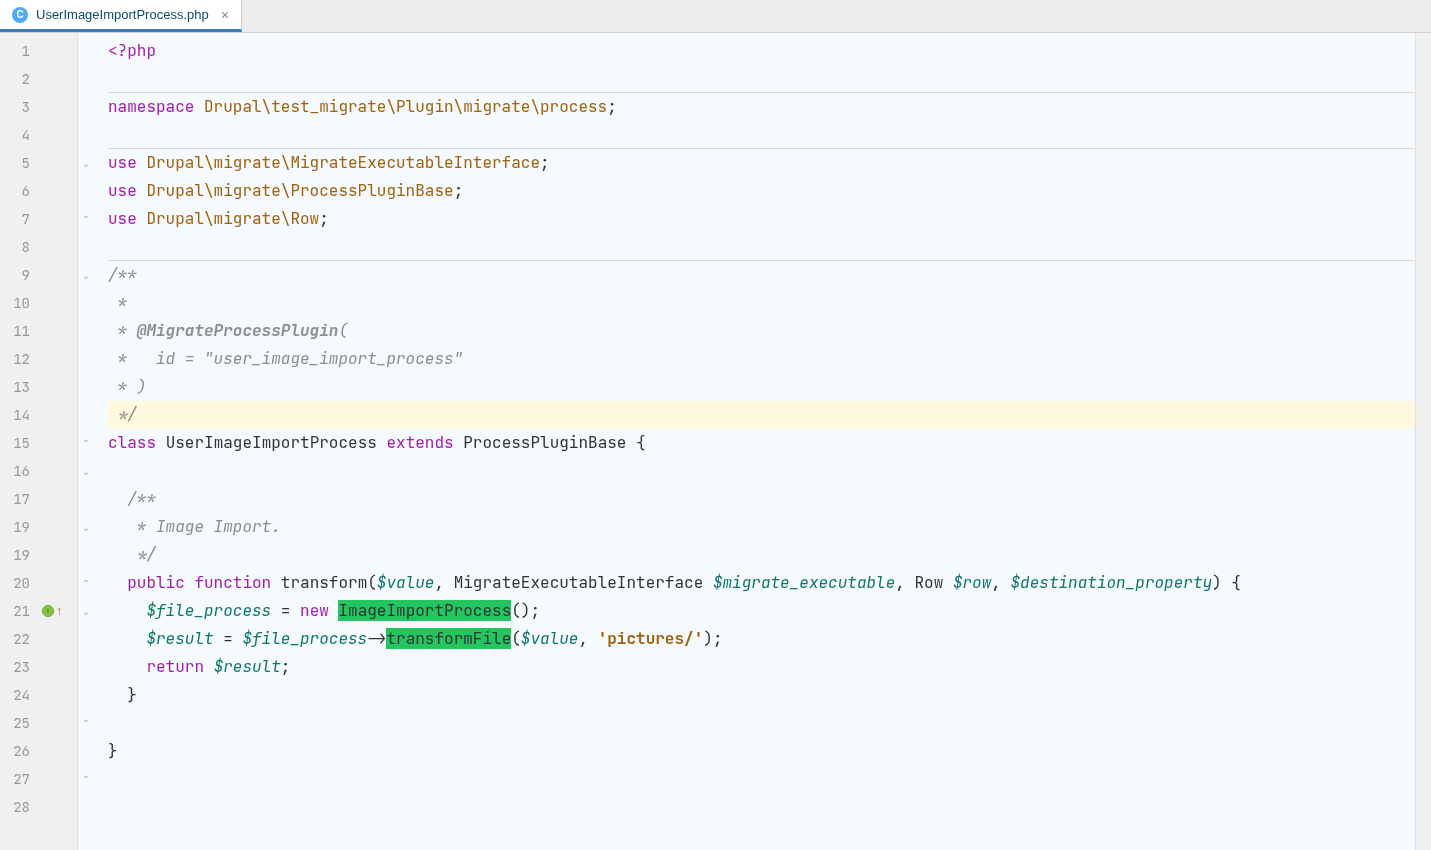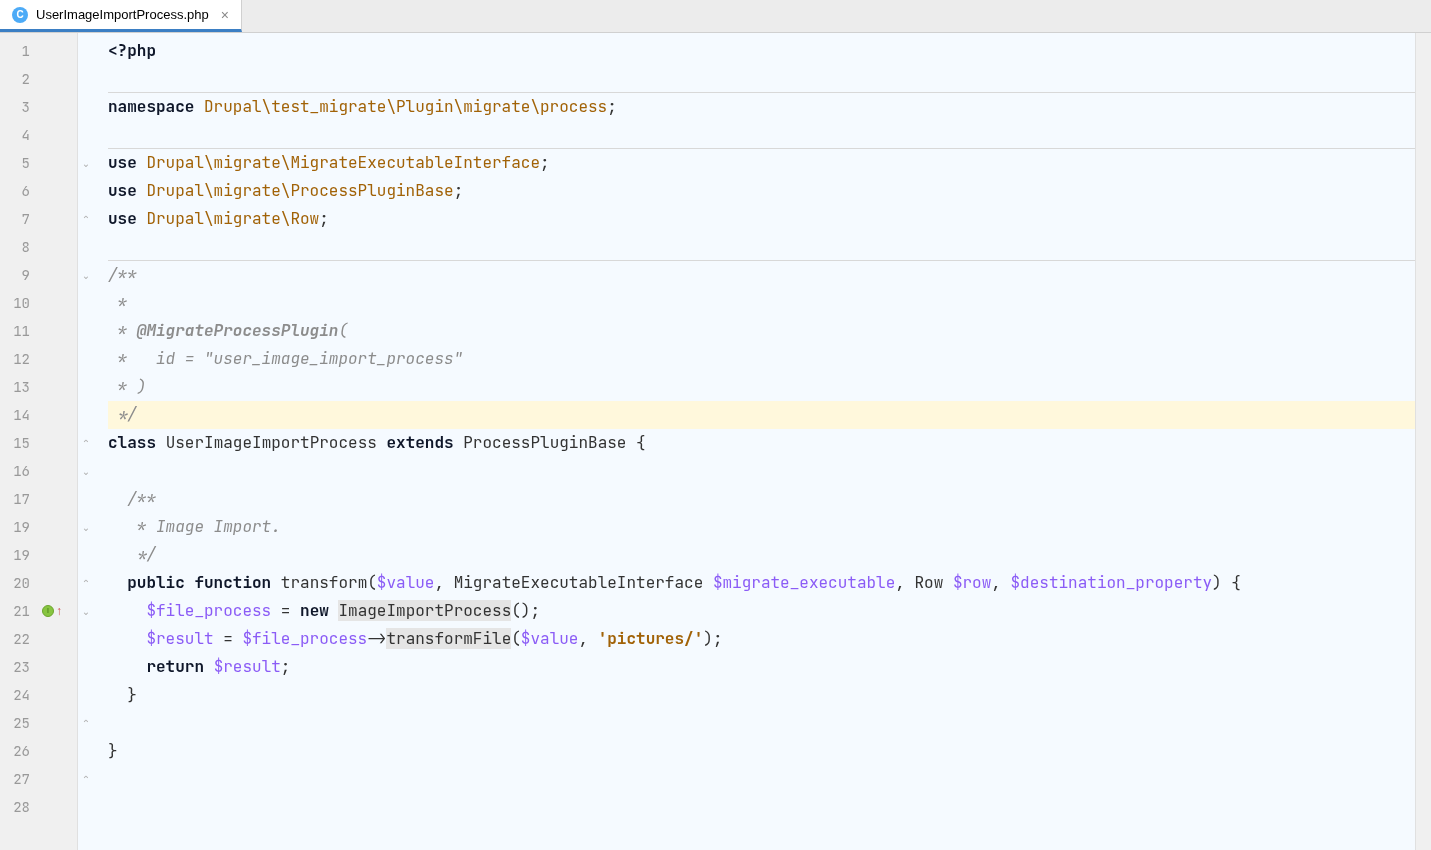--- a/index.html
+++ b/index.html
@@ -36,7 +36,7 @@
       font-size: 10px;
       font-weight: bold;
     }
-    .tab-title { font-size: 13px; color: #000000; }
+    .tab-title { font-size: 13px; color: #0c4a6e; }
     .close-x { color: #888; font-size: 14px; margin-left: 4px; cursor: pointer; }
     .editor {
       display: flex;

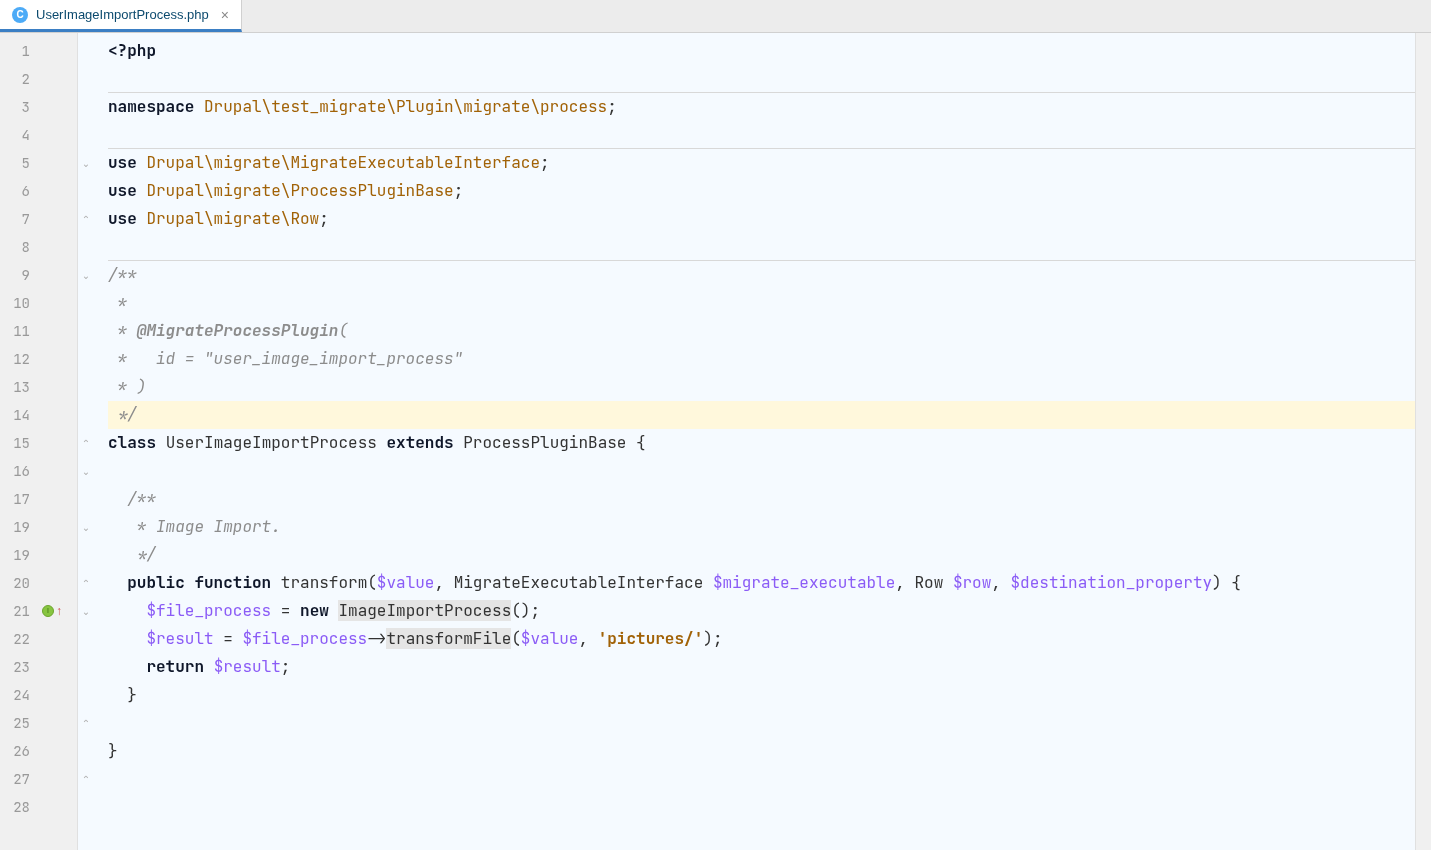--- a/index.html
+++ b/index.html
@@ -115,7 +115,7 @@
     }
     .code-line.hr-after { border-bottom: 1px solid #d8d8d8; }
     .code-line.hl { background: #fff8dc; }
-    .k { color: #0f172a; font-weight: bold; }
+    .k { color: #a21caf; font-weight: normal; }
     .fn { color: #333; }
     .ns { color: #a16207; }
     .var { color: #8b5cf6; }

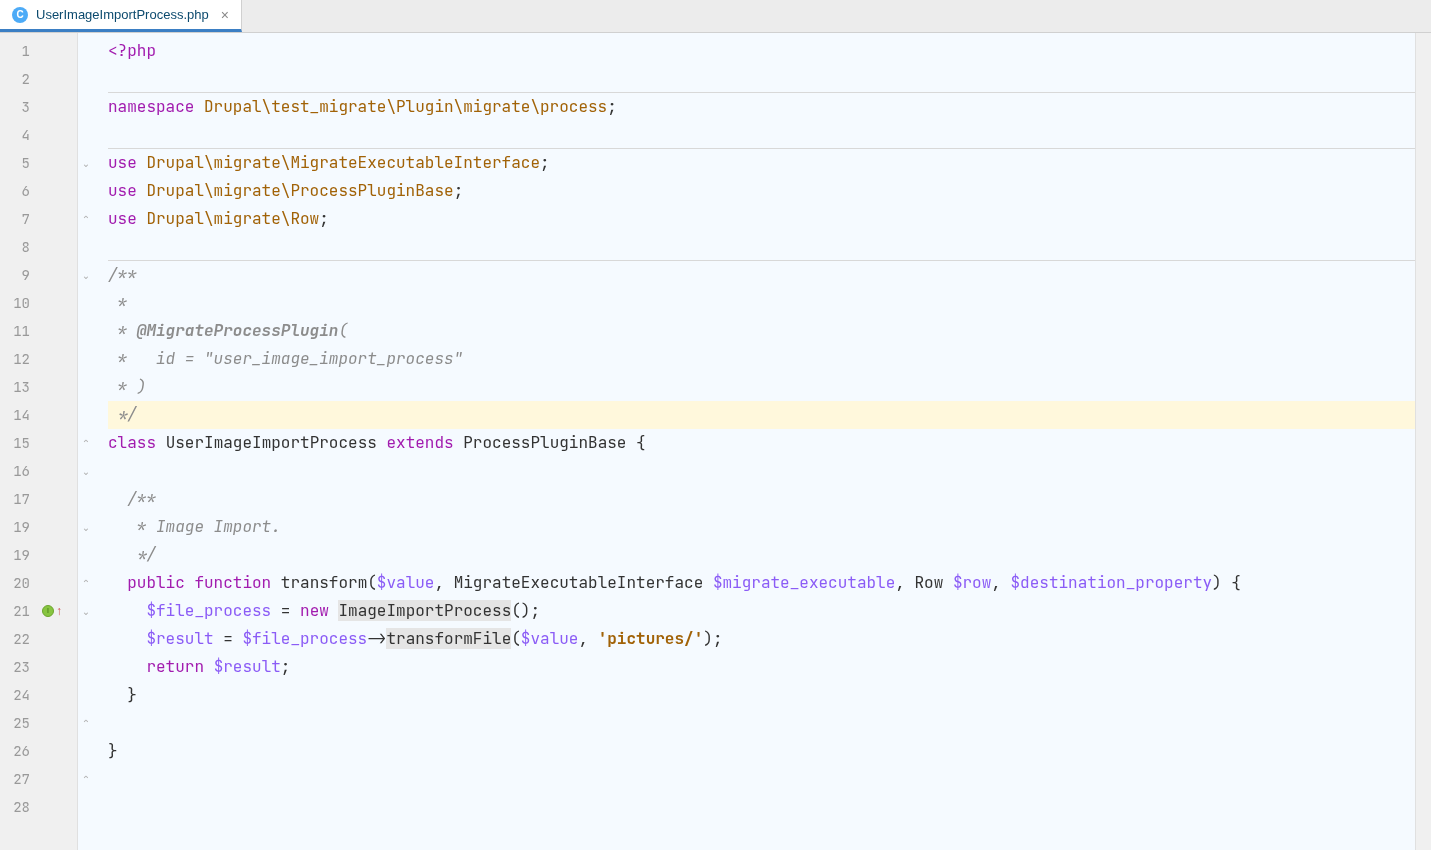--- a/index.html
+++ b/index.html
@@ -118,7 +118,7 @@
     .k { color: #a21caf; font-weight: normal; }
     .fn { color: #333; }
     .ns { color: #a16207; }
-    .var { color: #8b5cf6; }
+    .var { color: #0f766e; font-style: italic; }
     .str { color: #a16207; font-weight: bold; }
     .com { color: #8c8c8c; font-style: italic; }
     .com-tag { color: #8c8c8c; font-style: italic; font-weight: bold; }

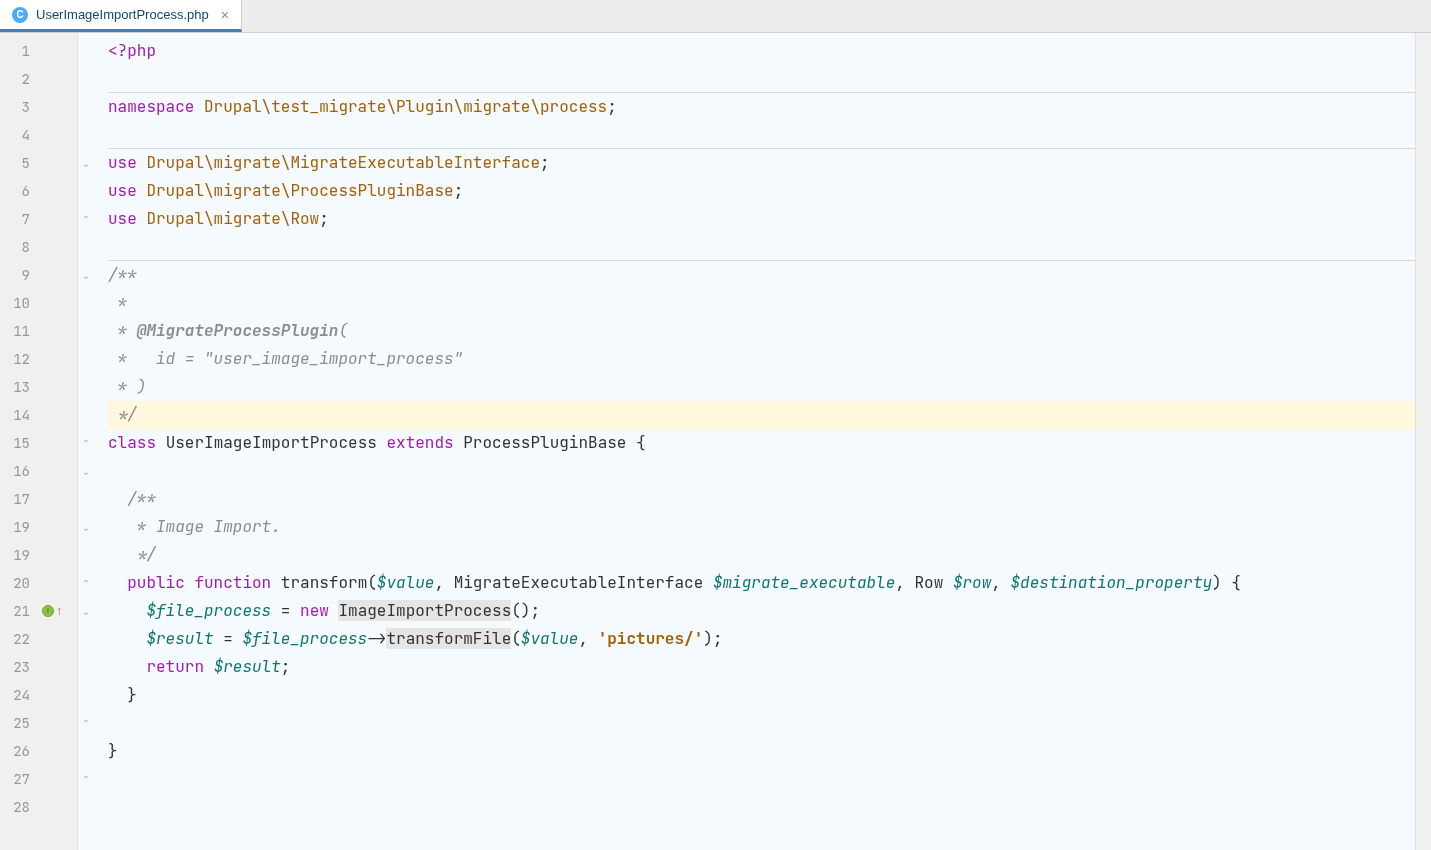--- a/index.html
+++ b/index.html
@@ -122,7 +122,7 @@
     .str { color: #a16207; font-weight: bold; }
     .com { color: #8c8c8c; font-style: italic; }
     .com-tag { color: #8c8c8c; font-style: italic; font-weight: bold; }
-    .warn { background: #e5e5e5; }
+    .warn { background: #22c55e; }
     .right-gutter {
       width: 16px;
       background: #f0f0f0;

